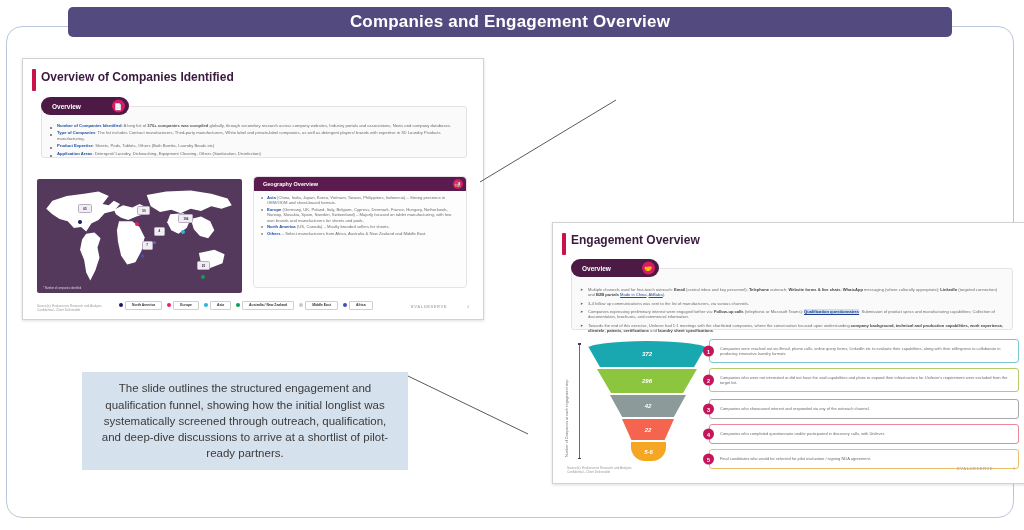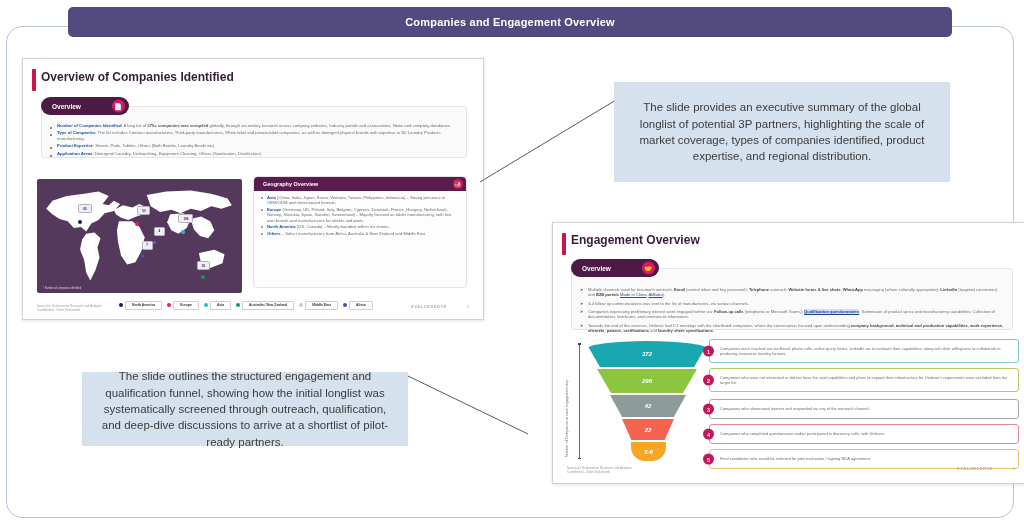--- a/index.html
+++ b/index.html
@@ -28,7 +28,7 @@
     z-index:5;
   }
   .banner-title{
-    color:#ffffff;font-size:11px;font-weight:bold;letter-spacing:.2px;
+    color:#ffffff;font-size:17px;font-weight:bold;letter-spacing:.2px;
     font-family:"Liberation Sans", sans-serif;
   }
 

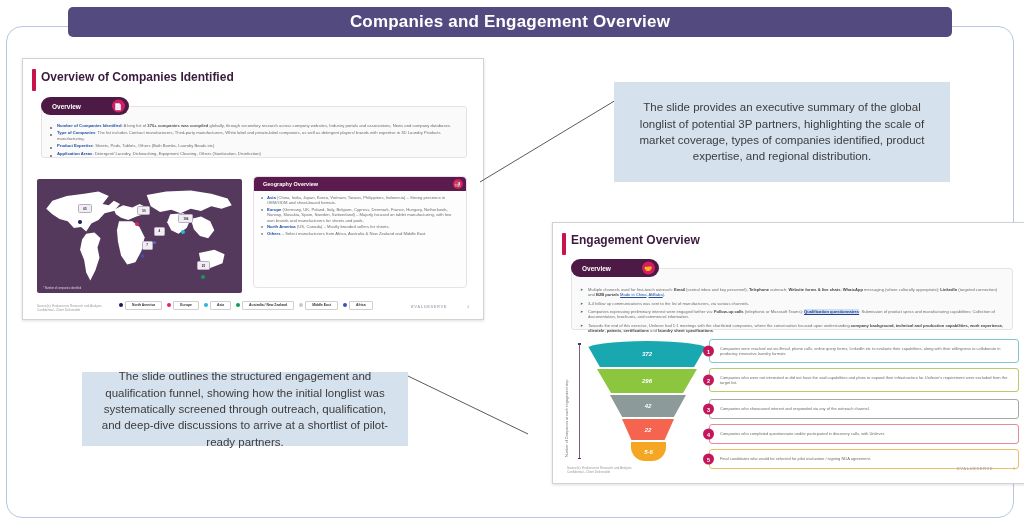--- a/index.html
+++ b/index.html
@@ -413,9 +413,6 @@
   <svg class="connector" style="left:478px;top:96px;width:140px;height:88px;" viewBox="0 0 140 88">
     <line x1="2" y1="86" x2="138" y2="4" stroke="#5a5a5a" stroke-width="1"></line>
   </svg>
-  <div class="callout" style="left:614px;top:82px;width:336px;height:100px;">
-    <p>The slide provides an executive summary of the global longlist of potential 3P partners, highlighting the scale of market coverage, types of companies identified, product expertise, and regional distribution.</p>
-  </div>
 
   <svg class="connector" style="left:406px;top:372px;width:124px;height:64px;" viewBox="0 0 124 64">
     <line x1="2" y1="4" x2="122" y2="62" stroke="#5a5a5a" stroke-width="1"></line>

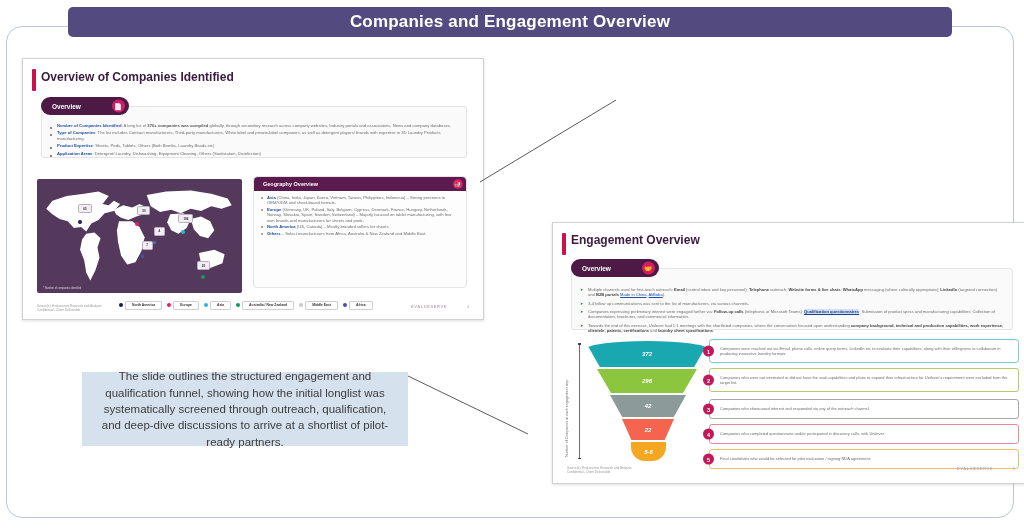--- a/index.html
+++ b/index.html
@@ -417,7 +417,7 @@
   <svg class="connector" style="left:406px;top:372px;width:124px;height:64px;" viewBox="0 0 124 64">
     <line x1="2" y1="4" x2="122" y2="62" stroke="#5a5a5a" stroke-width="1"></line>
   </svg>
-  <div class="callout" style="left:82px;top:372px;width:326px;height:74px;">
+  <div class="callout" style="left:82px;top:372px;width:326px;height:98px;">
     <p>The slide outlines the structured engagement and qualification funnel, showing how the initial longlist was systematically screened through outreach, qualification, and deep-dive discussions to arrive at a shortlist of pilot-ready partners.</p>
   </div>
 

